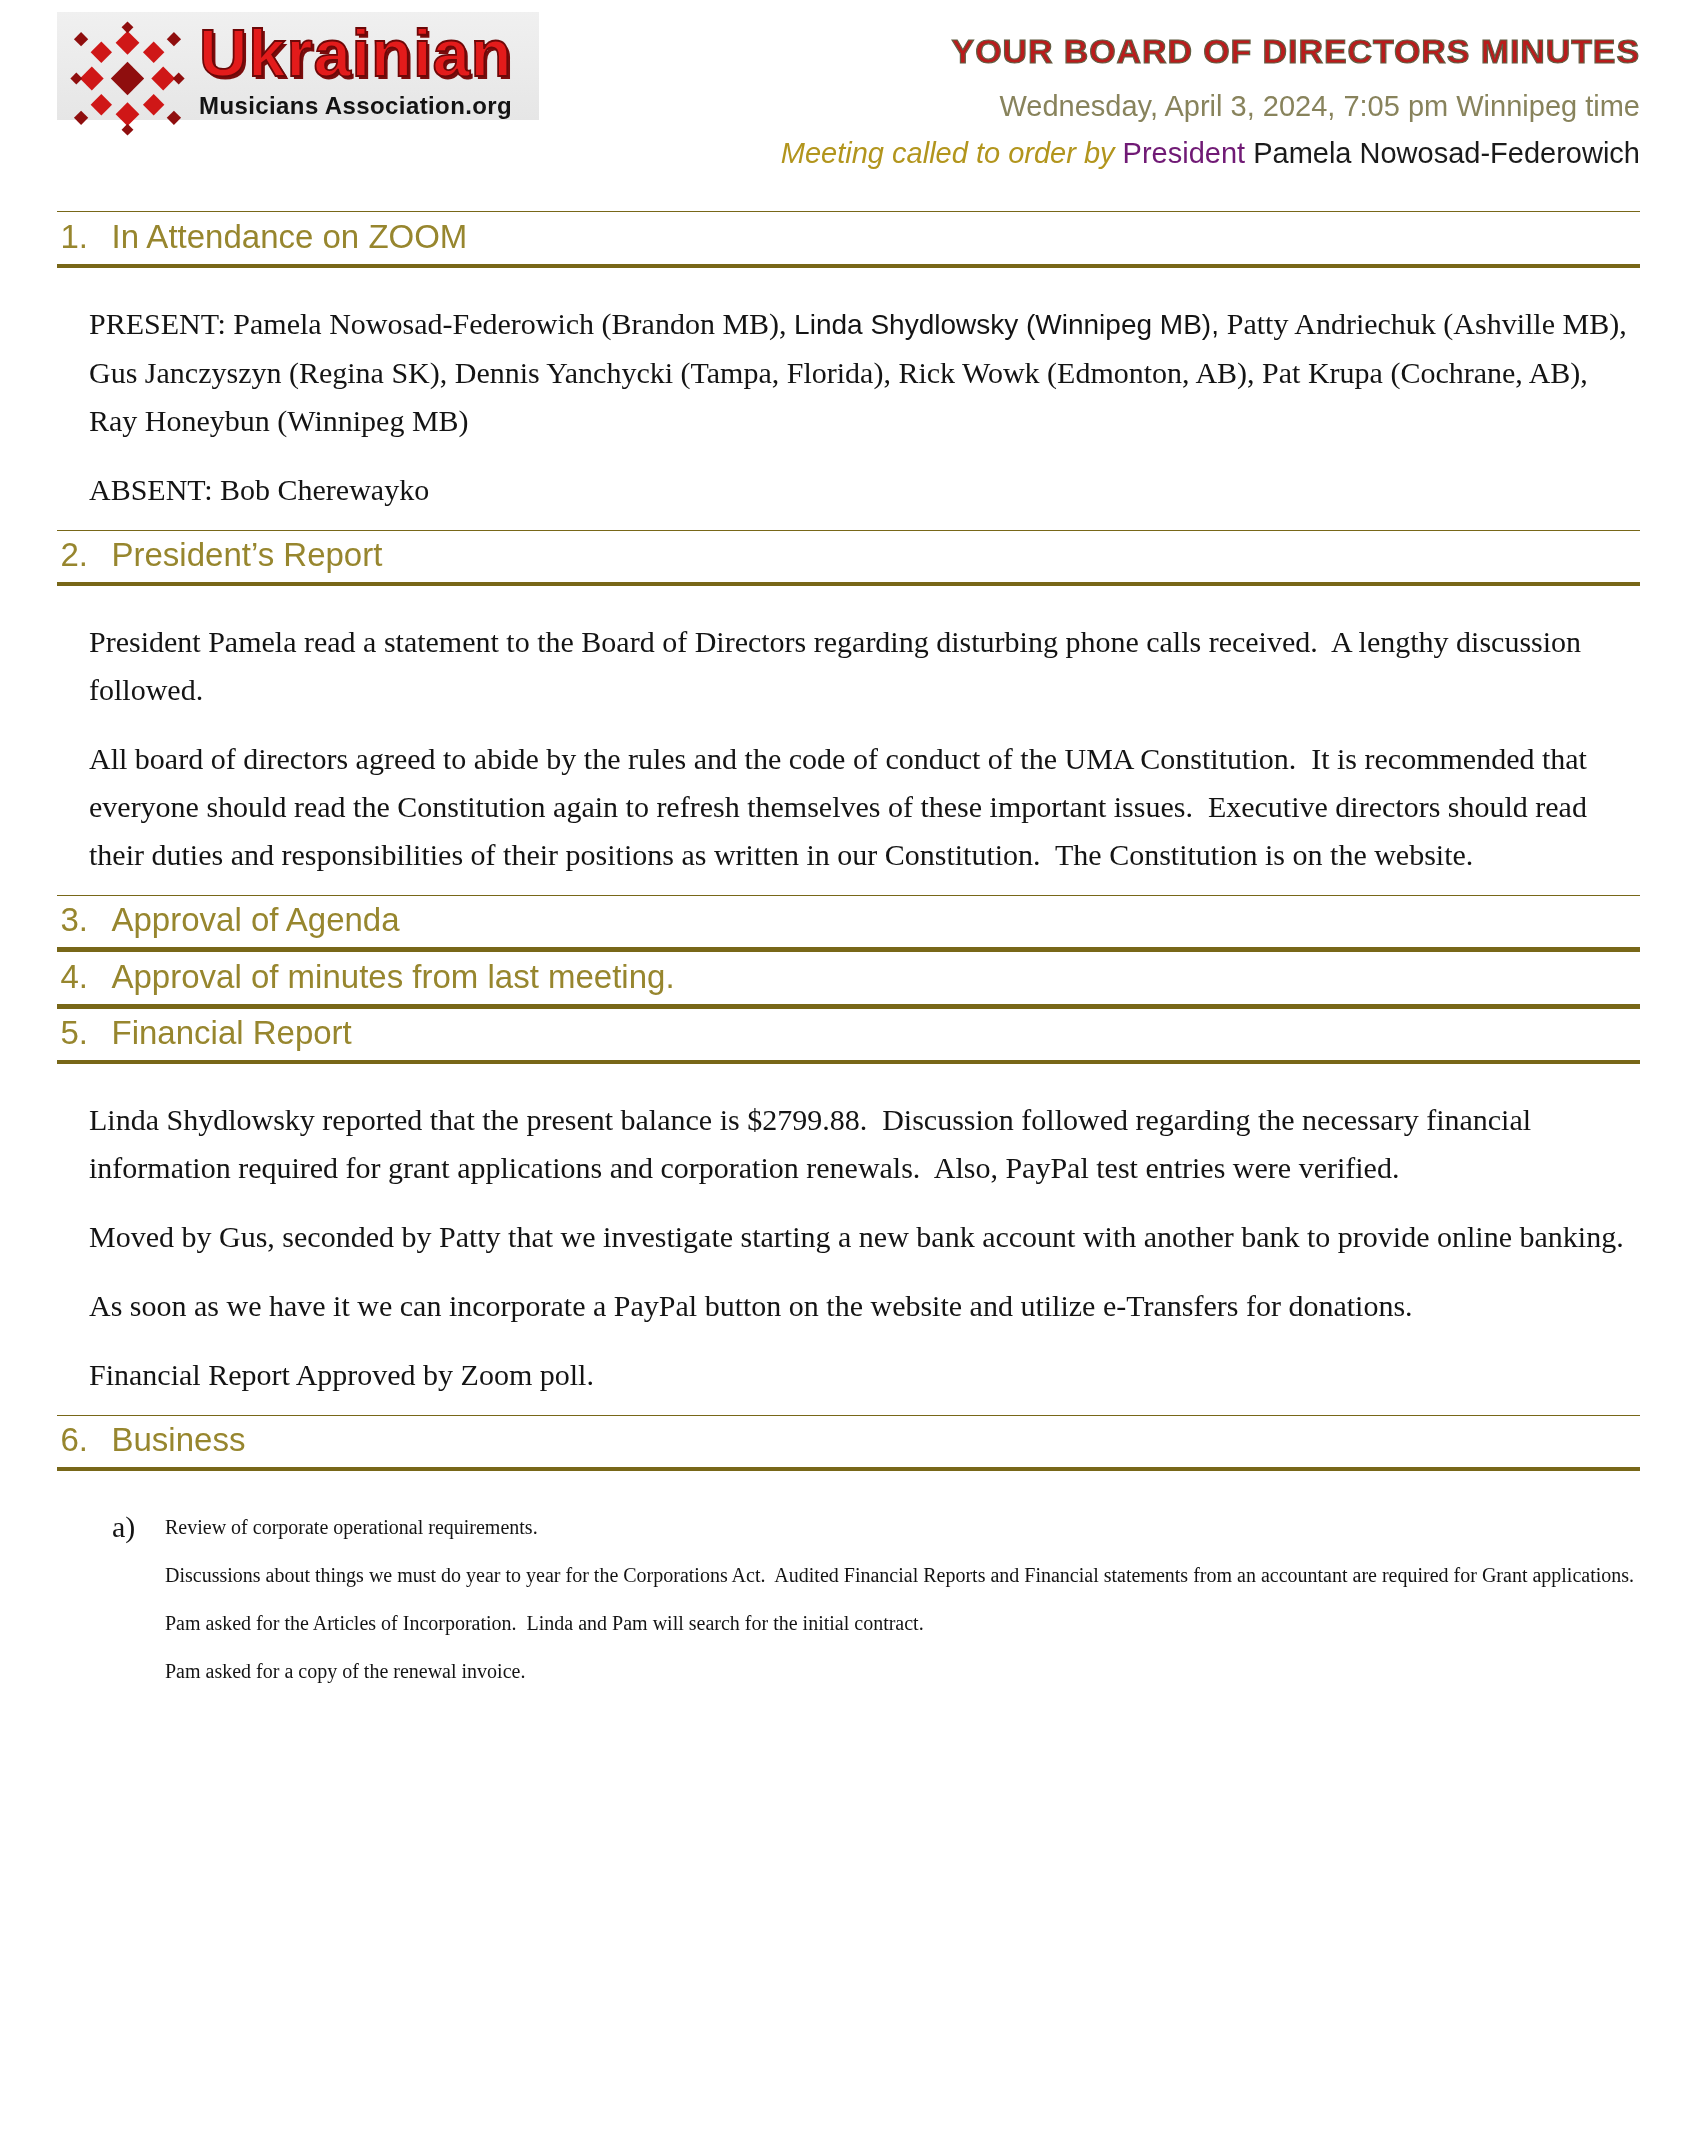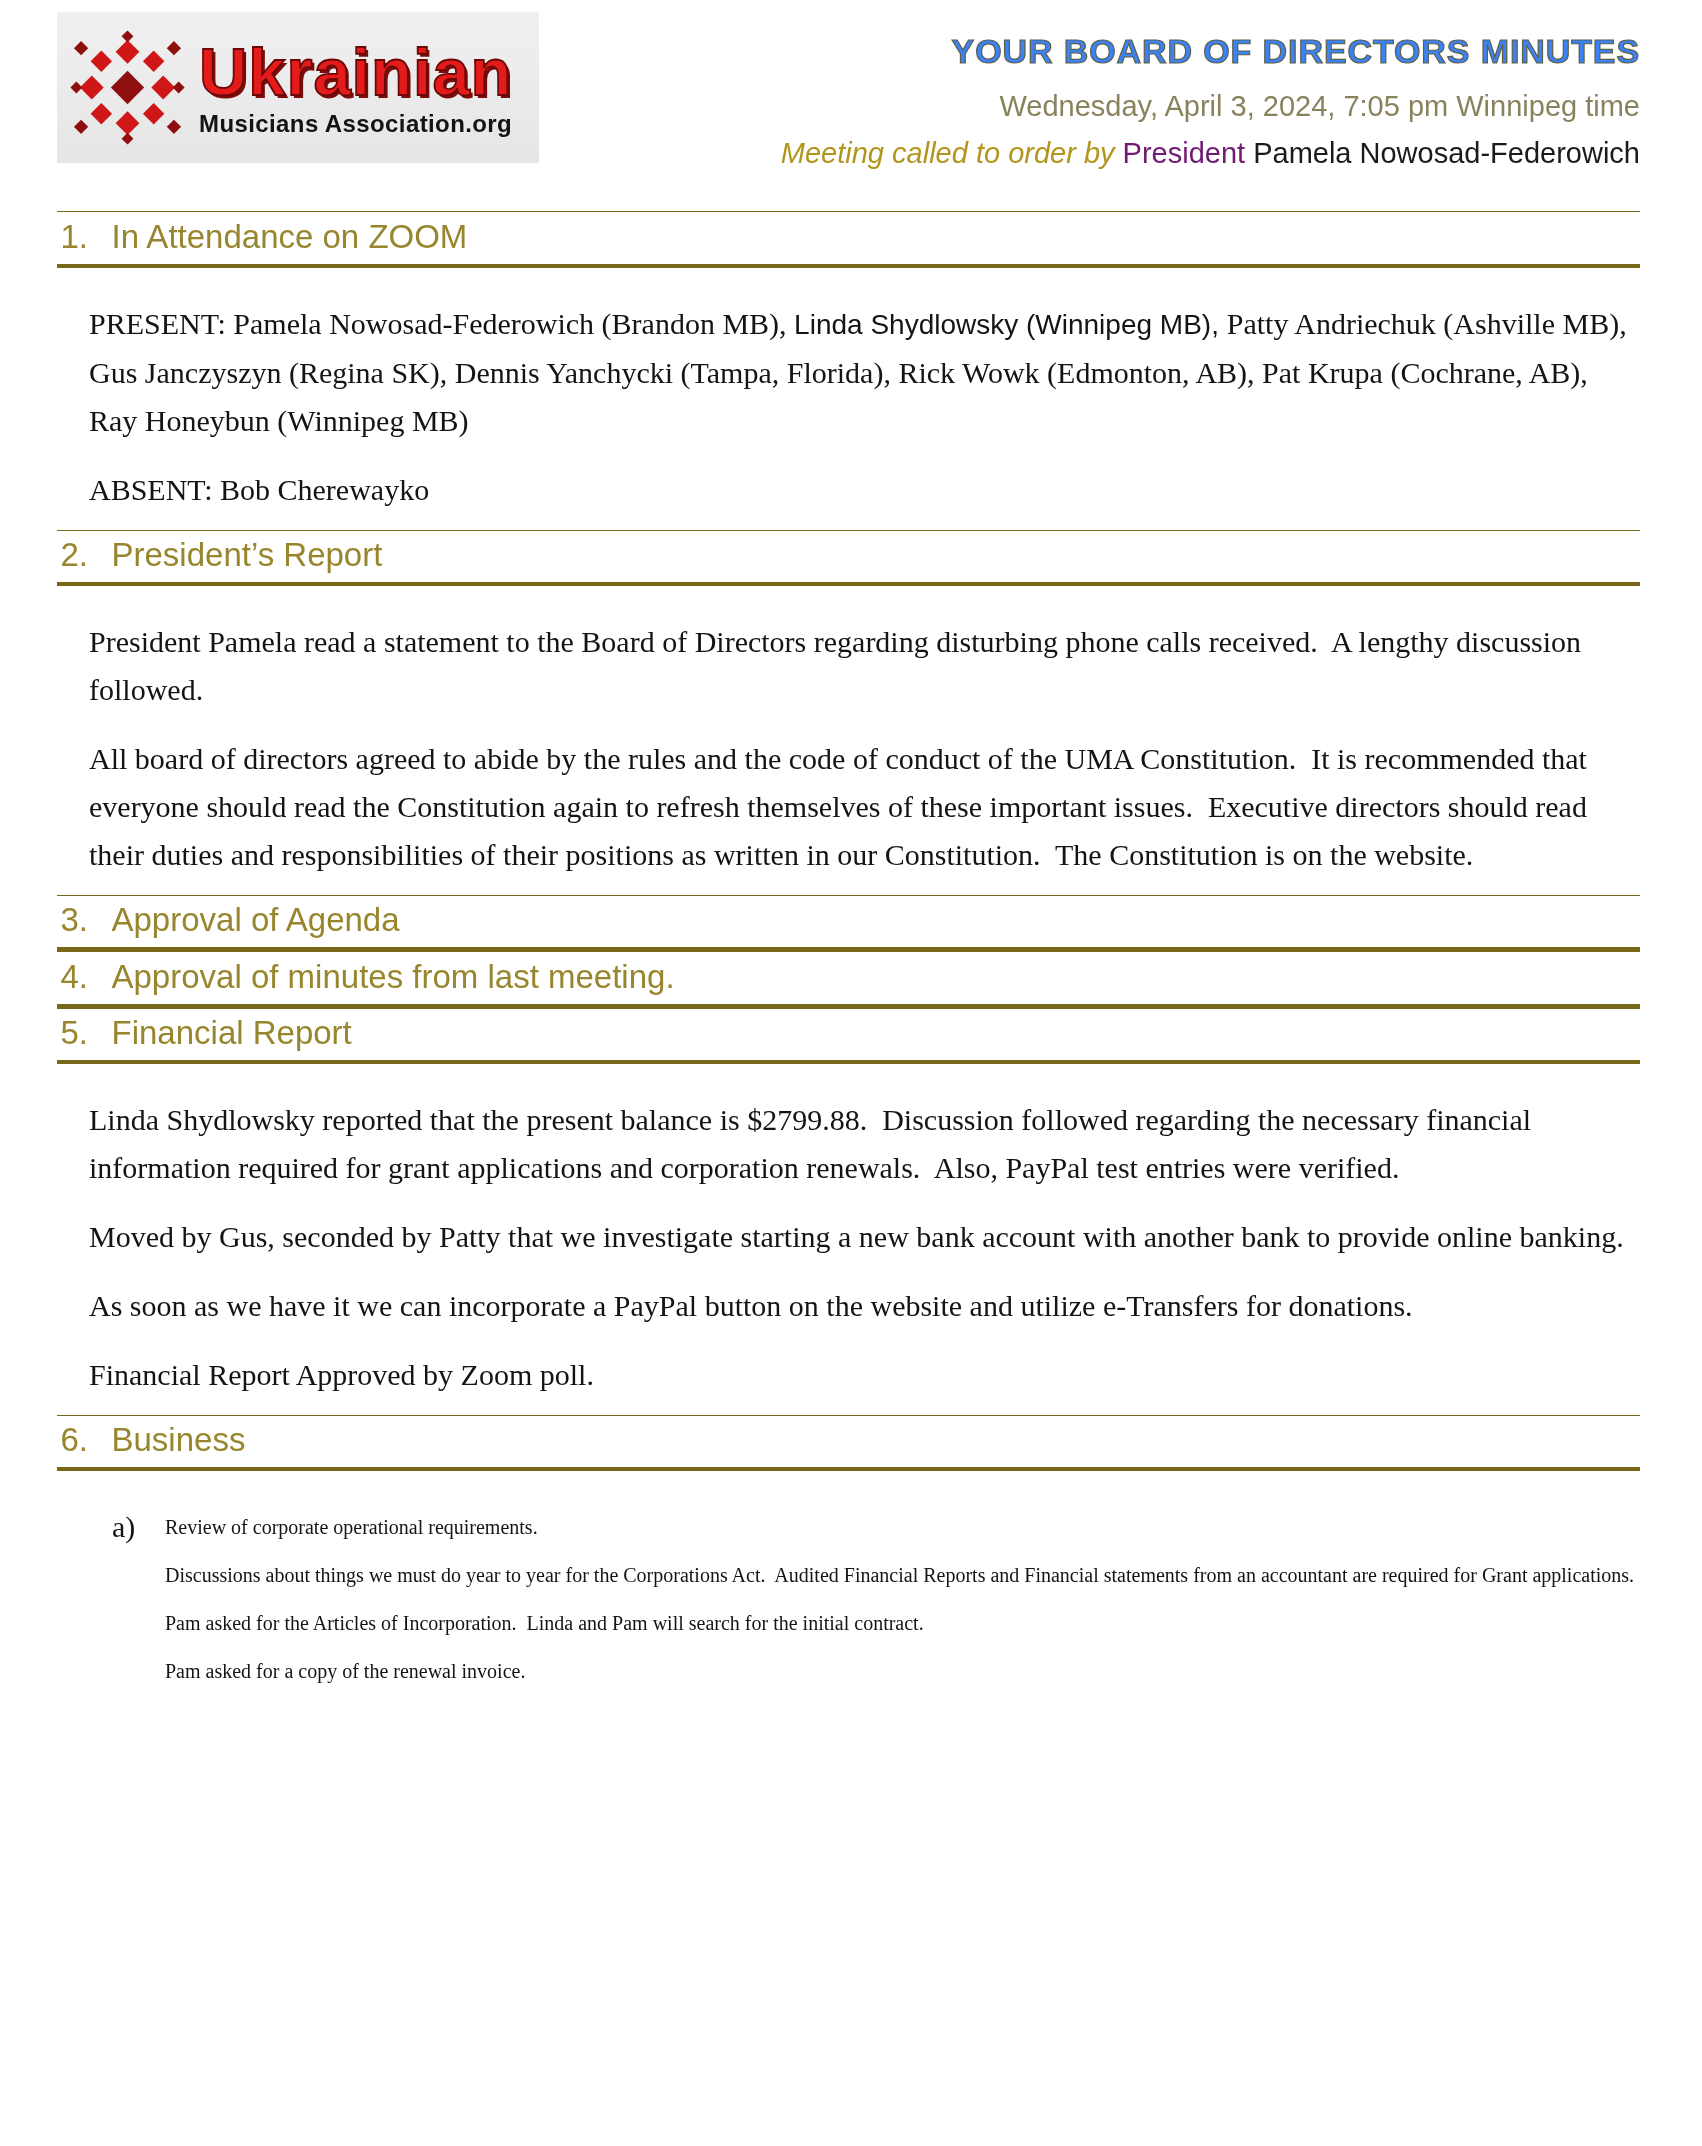--- a/index.html
+++ b/index.html
@@ -14,9 +14,9 @@
   
   .header { display:flex; justify-content:space-between; align-items:flex-start; margin-bottom:41px; }
   .logo {
-    display:flex; align-items:center; gap:12.4px;
+    display:flex; gap:12.4px;
     background:linear-gradient(180deg,#f0f0f0,#e6e6e6);
-    padding:7px 26.6px 7px 10.6px; height:151px;
+    padding:7px 26.6px 7px 10.6px; height:108px;
   }
   .logo-emblem { width:119px; height:119px; flex:0 0 auto; }
   .logo-textcol { display:flex; flex-direction:column; align-items:flex-start; }

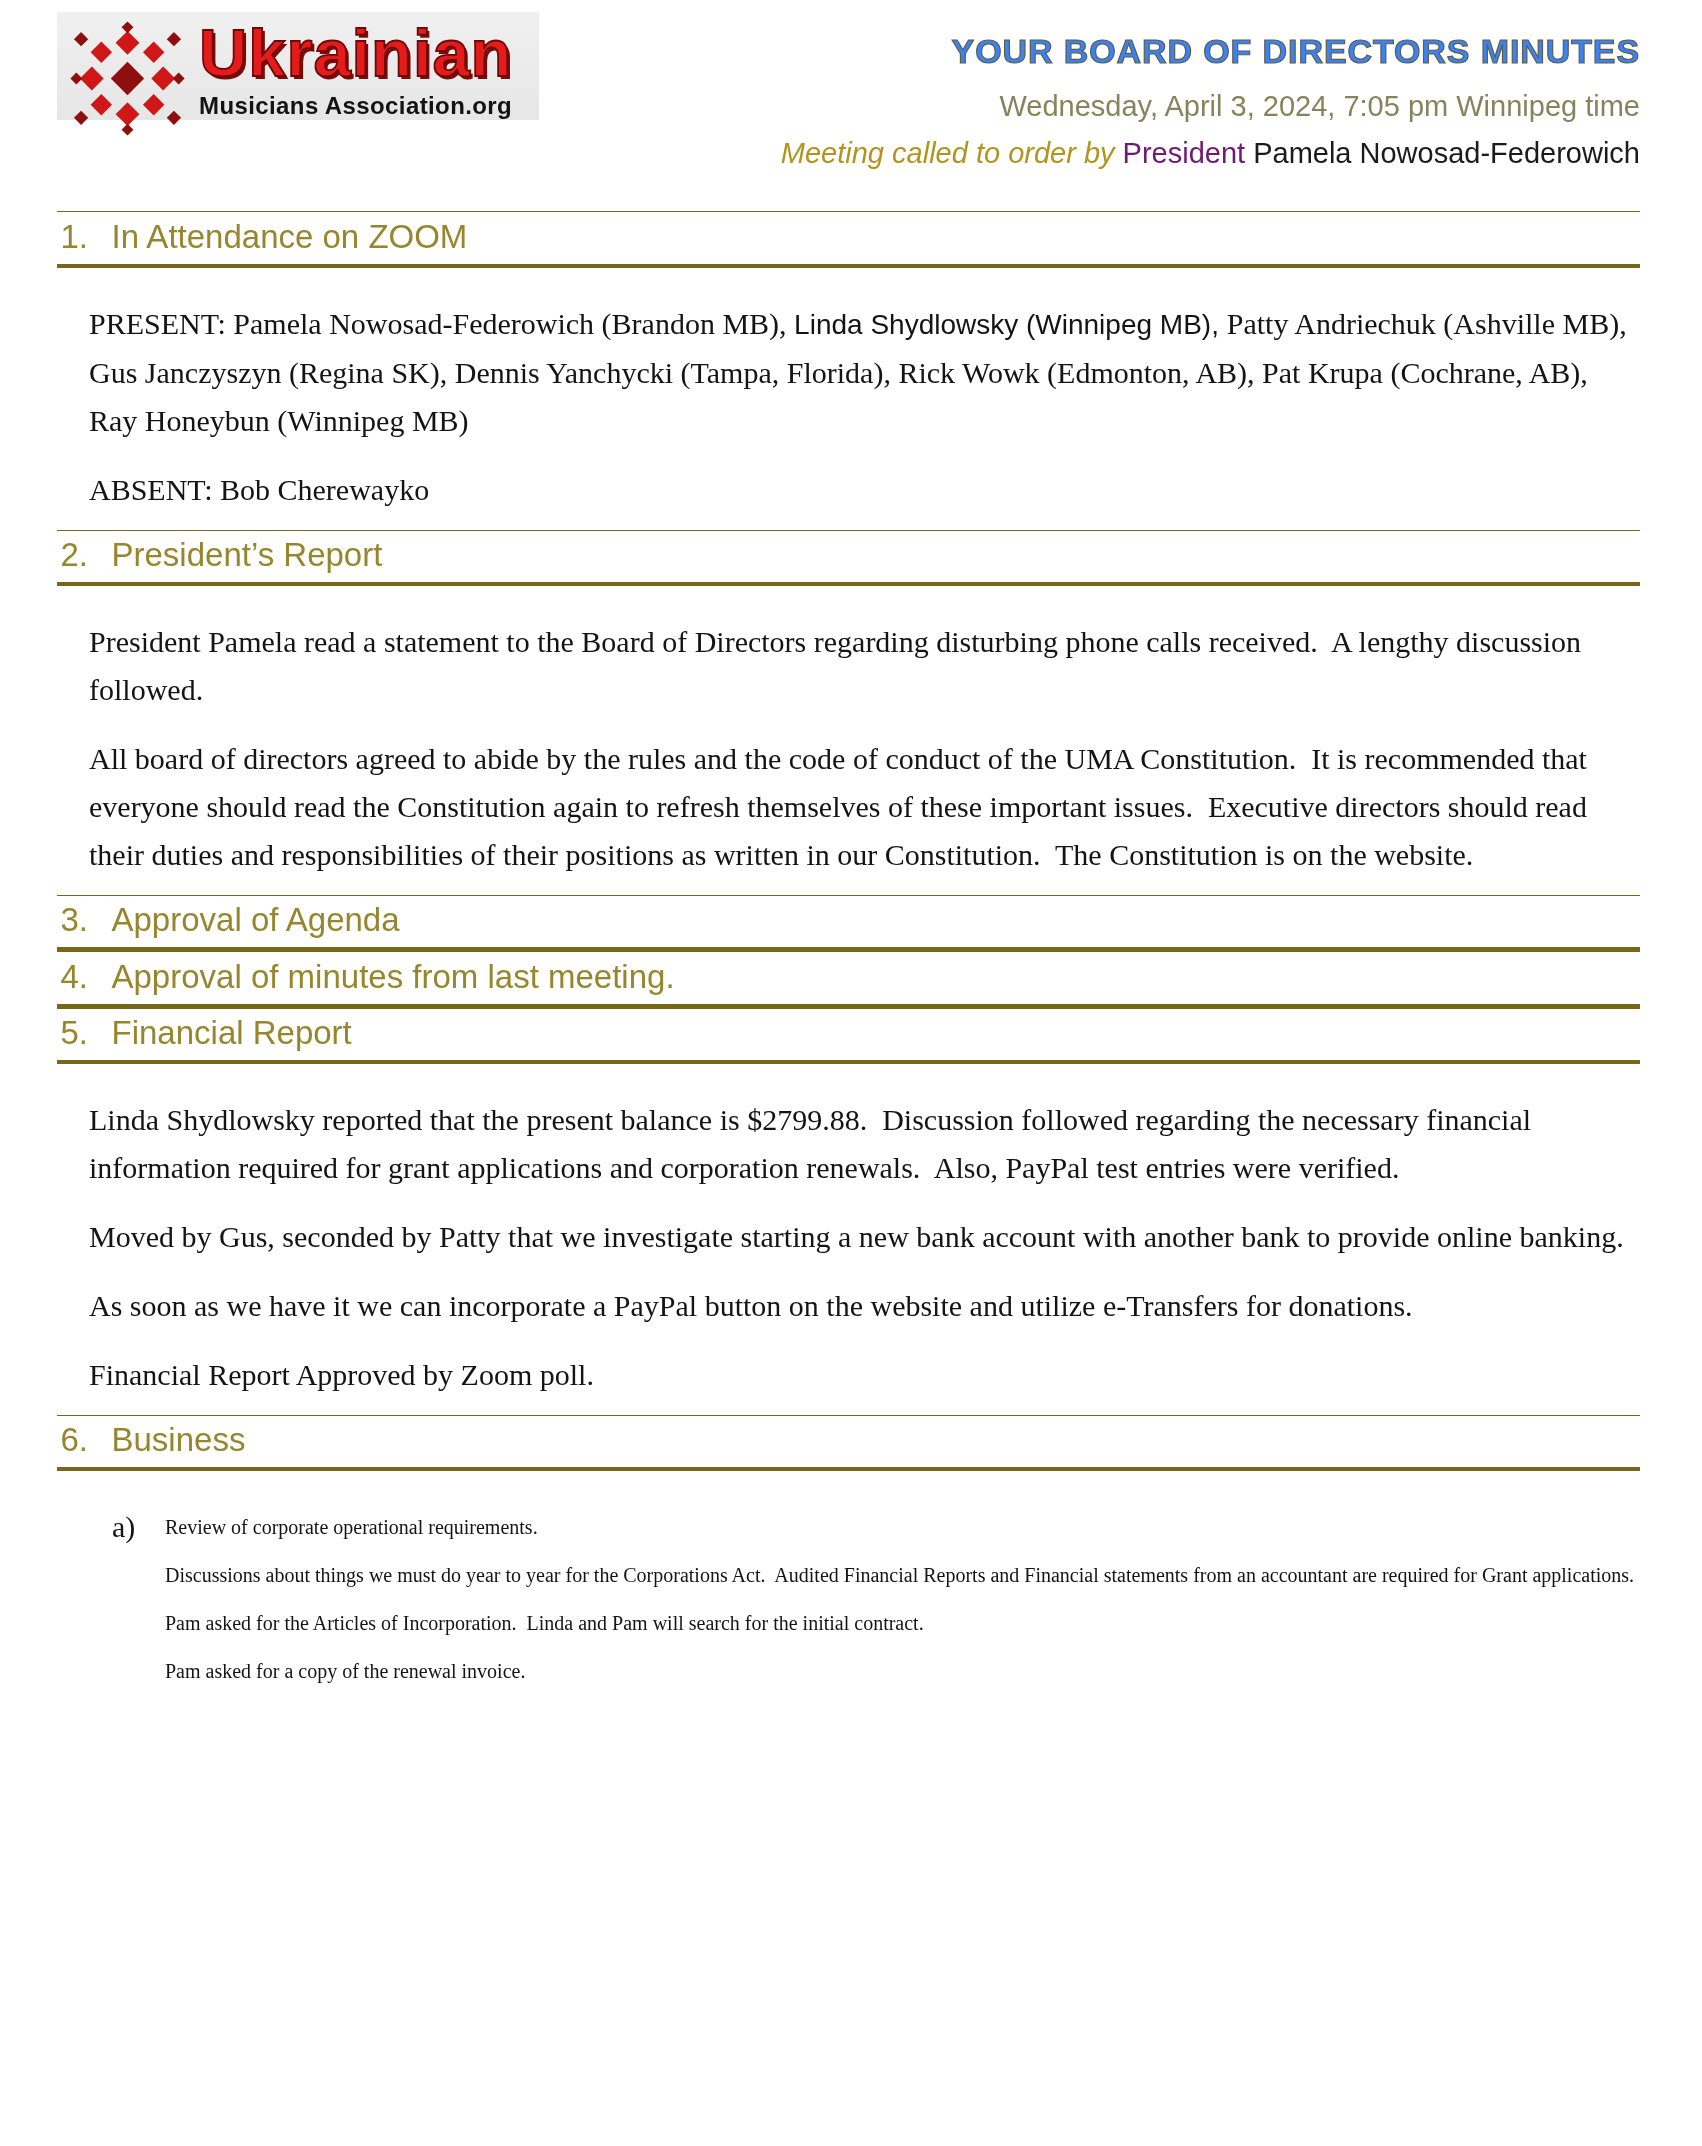--- a/index.html
+++ b/index.html
@@ -35,7 +35,7 @@
   .header-right { text-align:right; padding-top:19.5px; font-family:"Liberation Sans", sans-serif; }
   .doc-title {
     font-size:34px; font-weight:bold; letter-spacing:0.9px;
-    color:#3b82f6; -webkit-text-stroke:1.2px #5f5f45;
+    color:#b91c1c; -webkit-text-stroke:1.2px #5f5f45;
     margin-bottom:19.5px;
   }
   .doc-datetime { font-size:29px; color:#88835c; margin-bottom:14px; }

